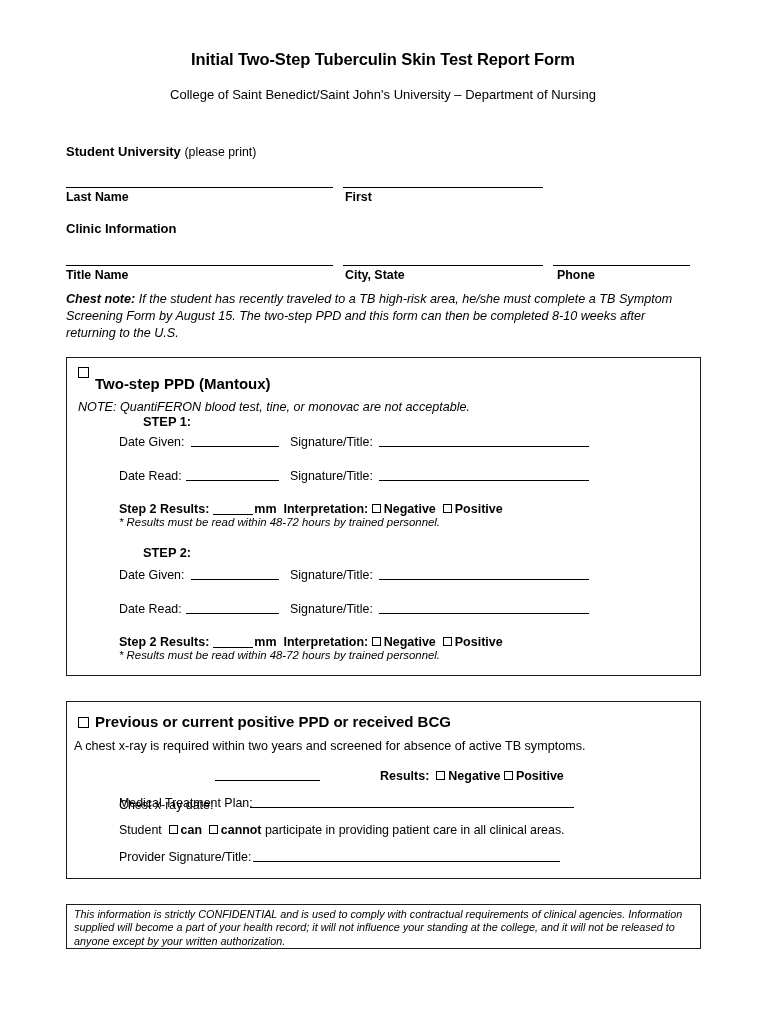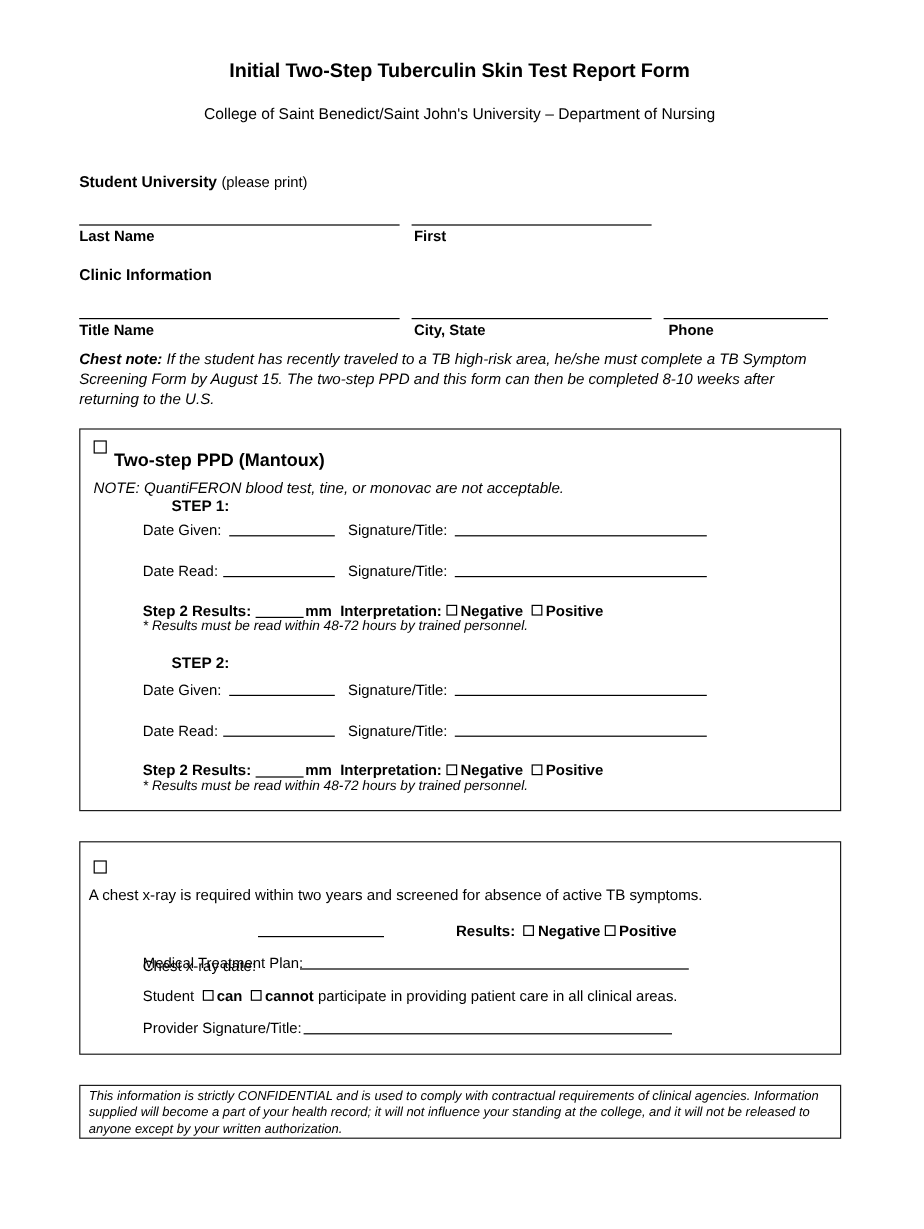--- a/index.html
+++ b/index.html
@@ -241,6 +241,7 @@
   <div class="box" id="bcg-box"></div>
 
   <span class="cbx-lg" style="position:absolute; left:78px; top:717px;"></span>
+  <div class="box-title" style="left:95px; top:713px;">Previous or current positive PPD or received BCG</div>
 
   <div class="box-subtitle" style="left:74px; top:739px;">A chest x-ray is required within two years and screened for absence of active TB symptoms.</div>
 

